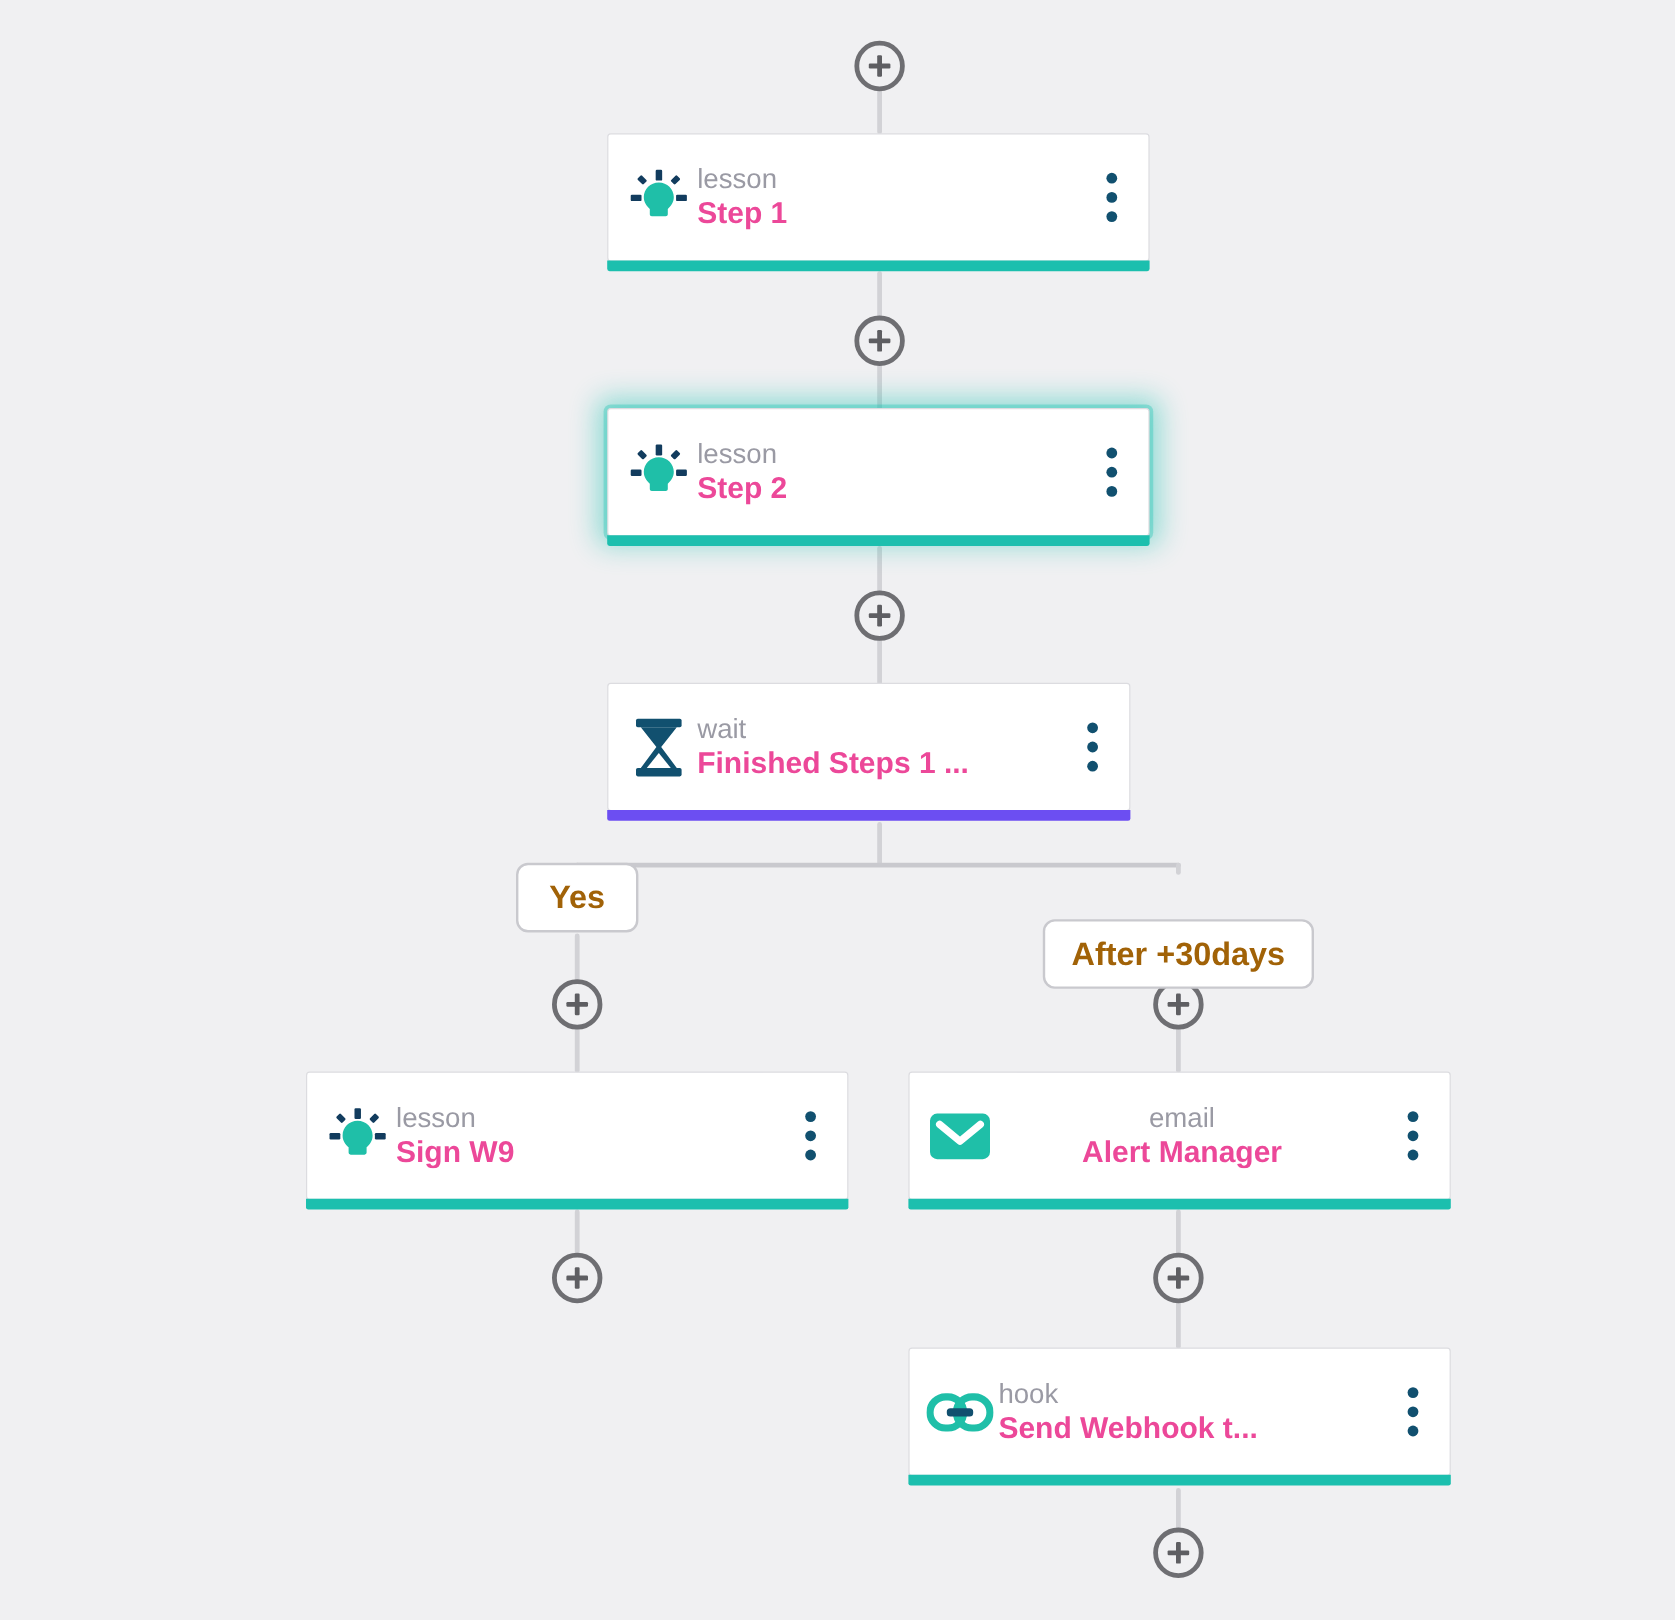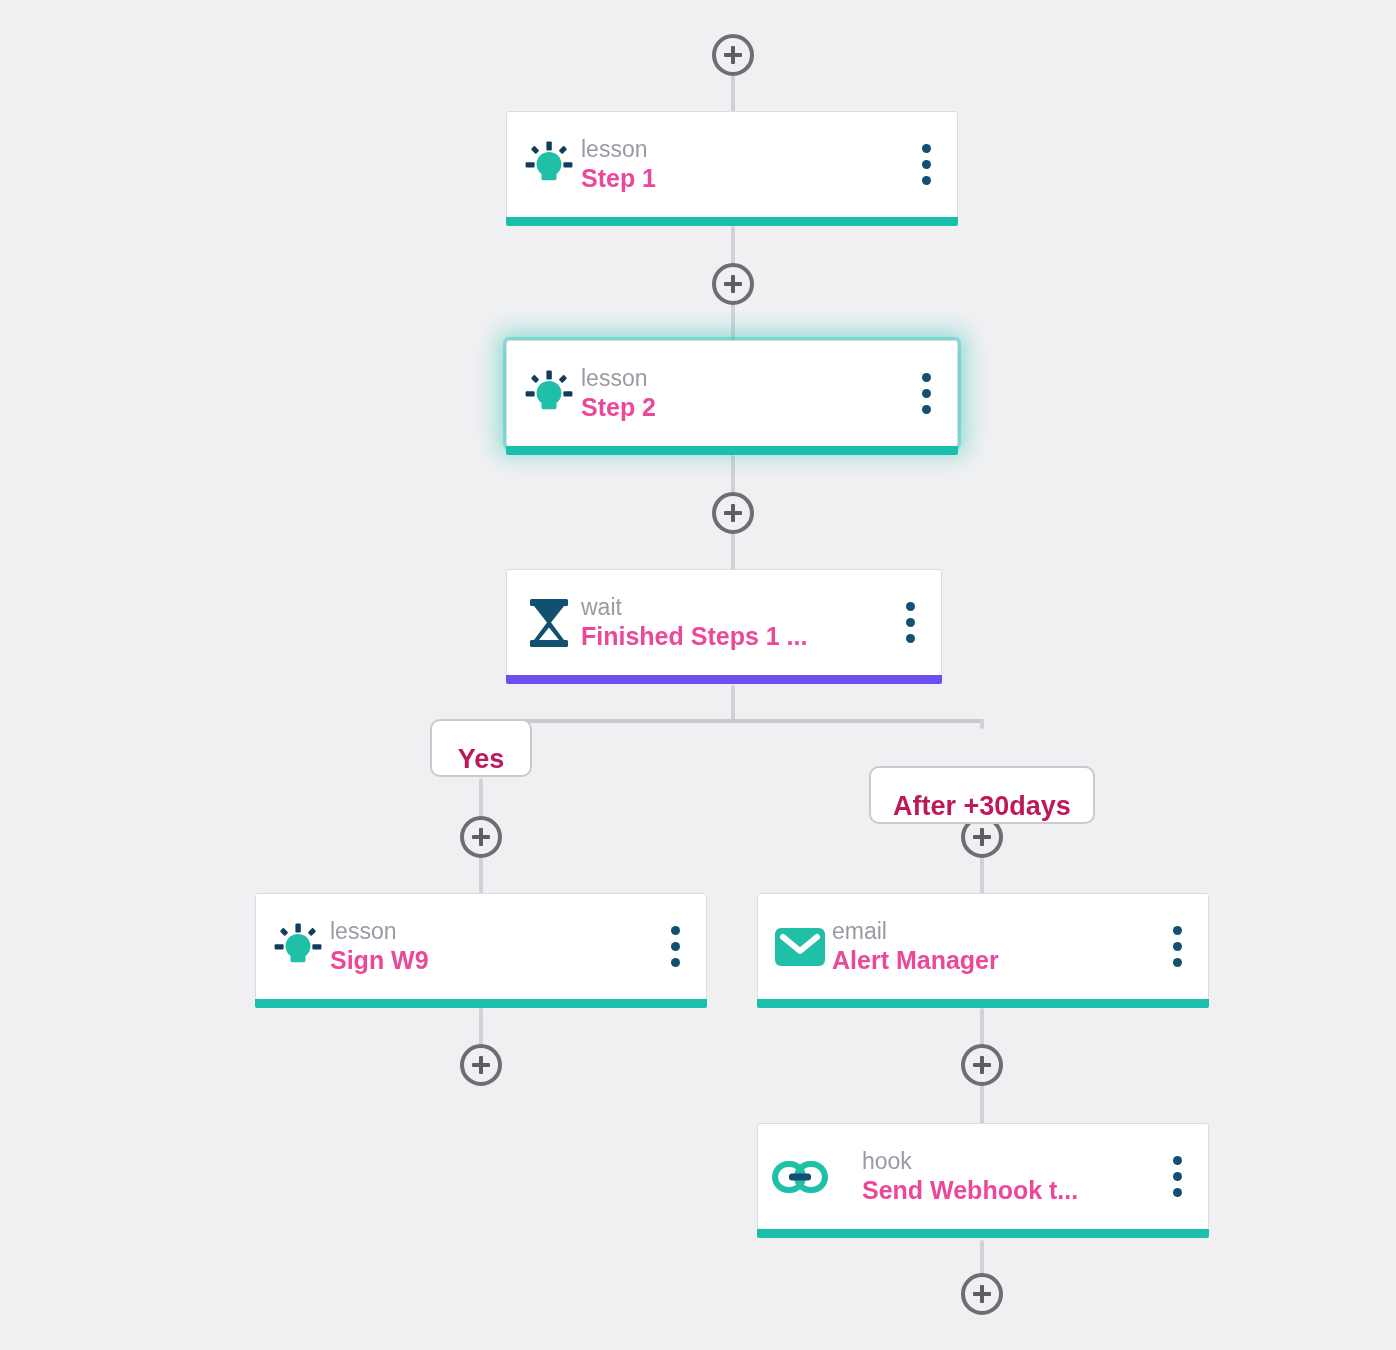--- a/index.html
+++ b/index.html
@@ -149,11 +149,11 @@
     border: 2px solid #c9c9ce;
     border-radius: 10px;
     display: flex;
-    align-items: flex-end;
+    align-items: center;
     justify-content: center;
     font-size: 27px;
     font-weight: 700;
-    color: #be185d;
+    color: #a16207;
     padding: 0 22px;
     height: 58px;
     white-space: nowrap;

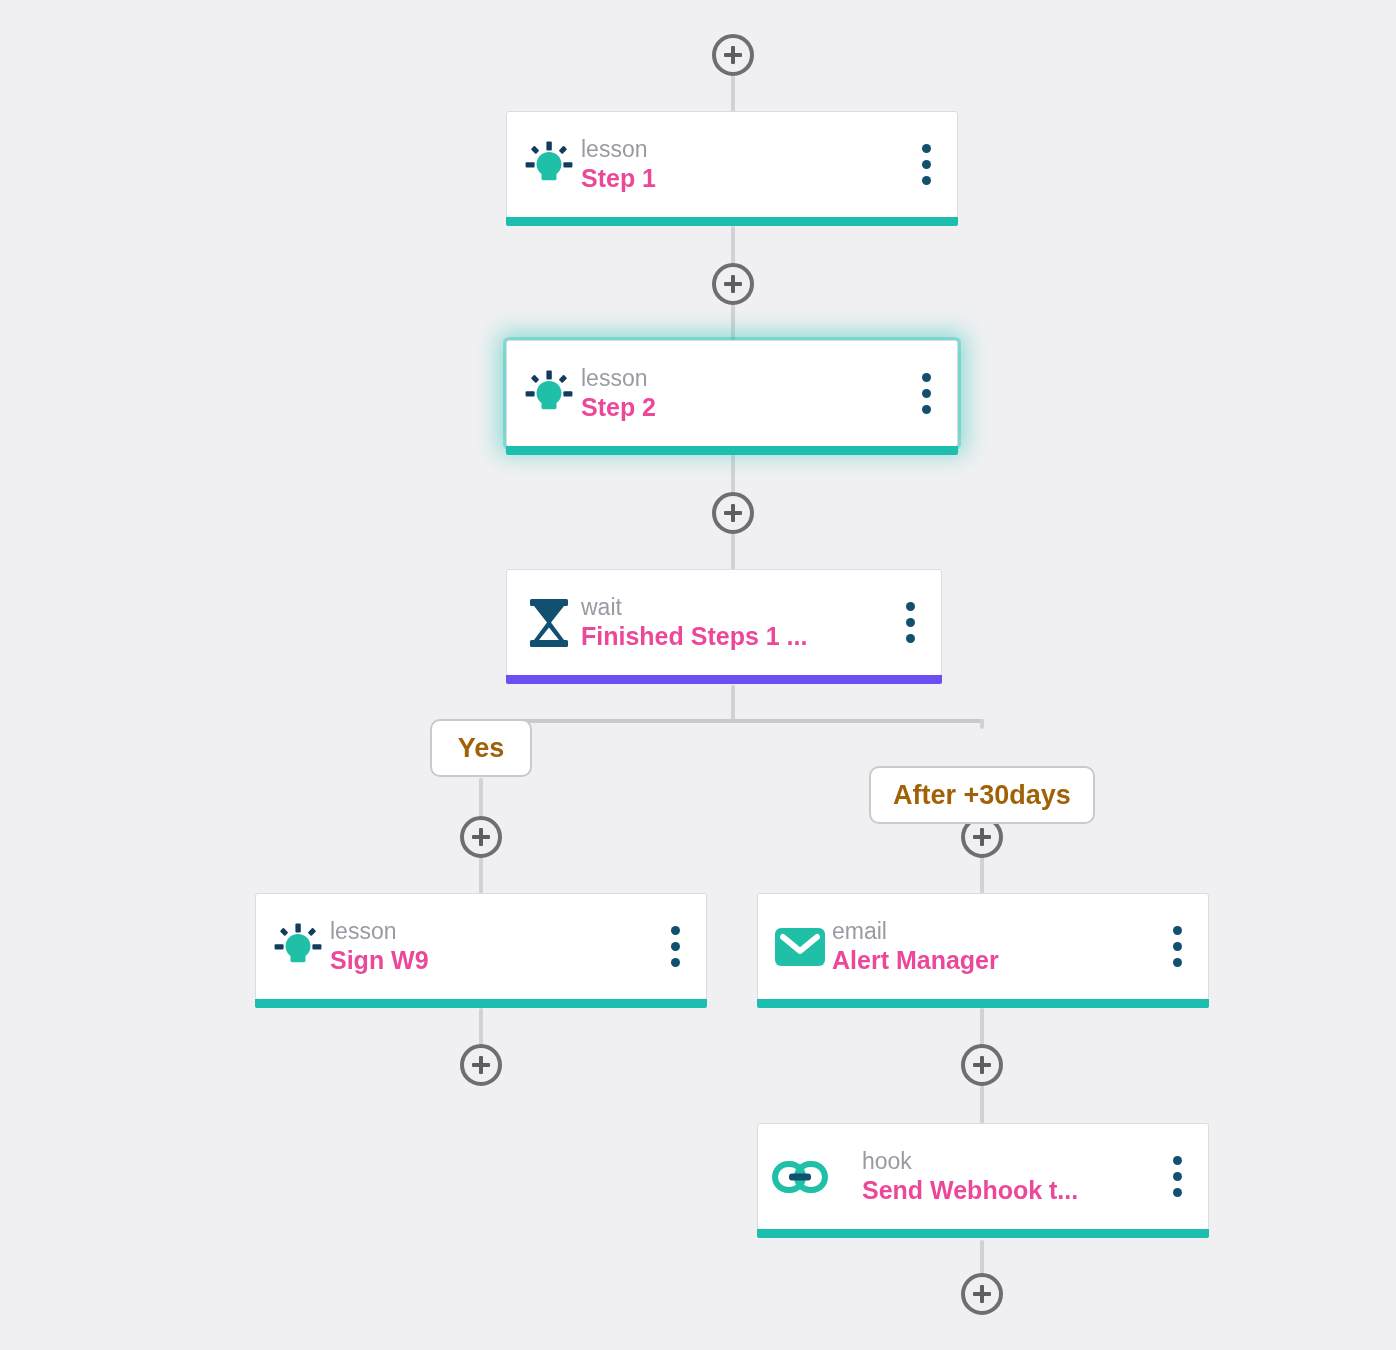--- a/index.html
+++ b/index.html
@@ -298,7 +298,7 @@
     <div class="accent teal"></div>
   </div>
 
-  <div class="node" style="left:757px; top:893px; width:452px; height:107px;">
+  <div class="node" style="left:757px; top:893px; width:452px; height:107px;text-align:center;">
     <div class="node-icon">
       <svg width="54" height="42" viewBox="0 0 54 42" aria-hidden="true">
         <rect x="2" y="2" width="50" height="38" rx="6" fill="#1fbfa8"></rect>

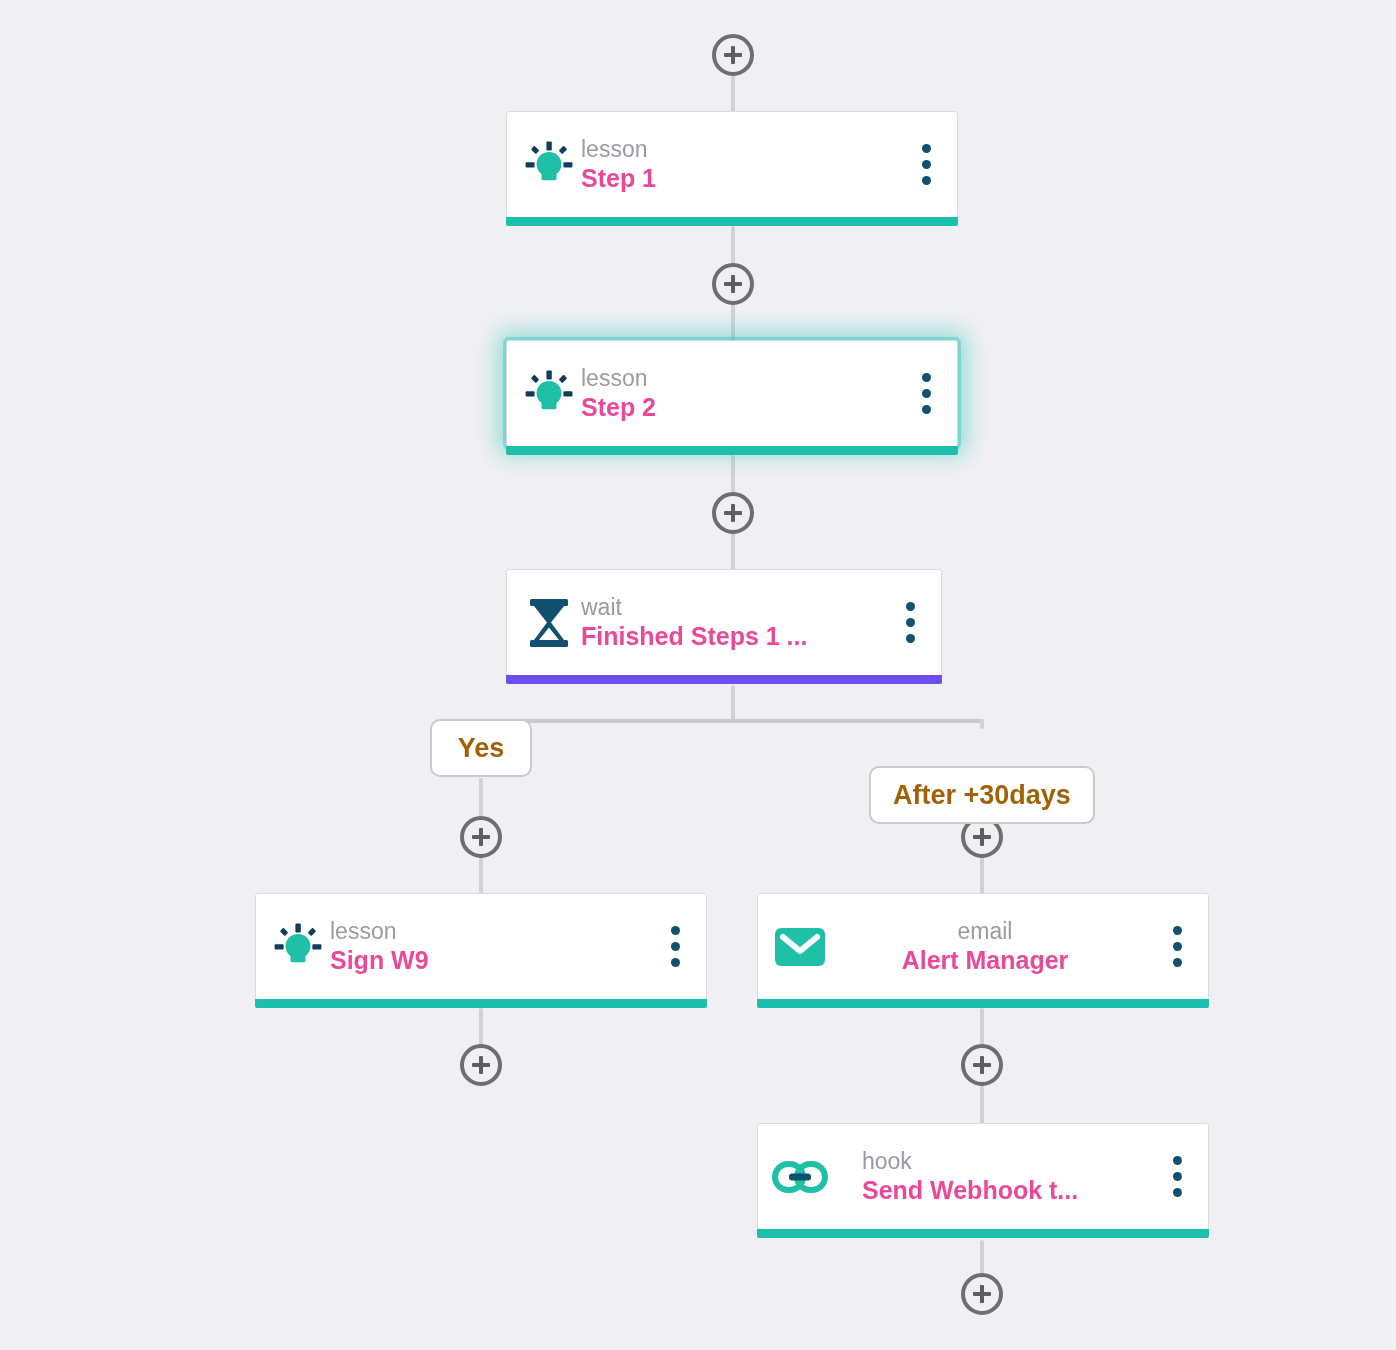--- a/index.html
+++ b/index.html
@@ -317,7 +317,7 @@
     <div class="accent teal"></div>
   </div>
 
-  <div class="node" style="left:757px; top:1123px; width:452px; height:107px;gap:30px;">
+  <div class="node" style="left:757px; top:1123px; width:452px; height:107px;">
     <div class="node-icon">
       <svg width="56" height="36" viewBox="0 0 56 36" aria-hidden="true">
         <rect x="3" y="5" width="28" height="26" rx="13" fill="none" stroke="#1fbfa8" stroke-width="6"></rect>

